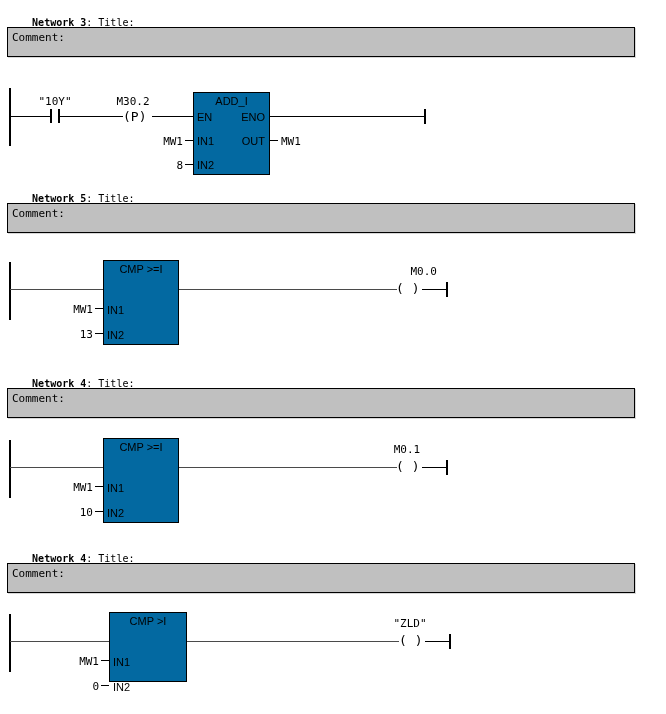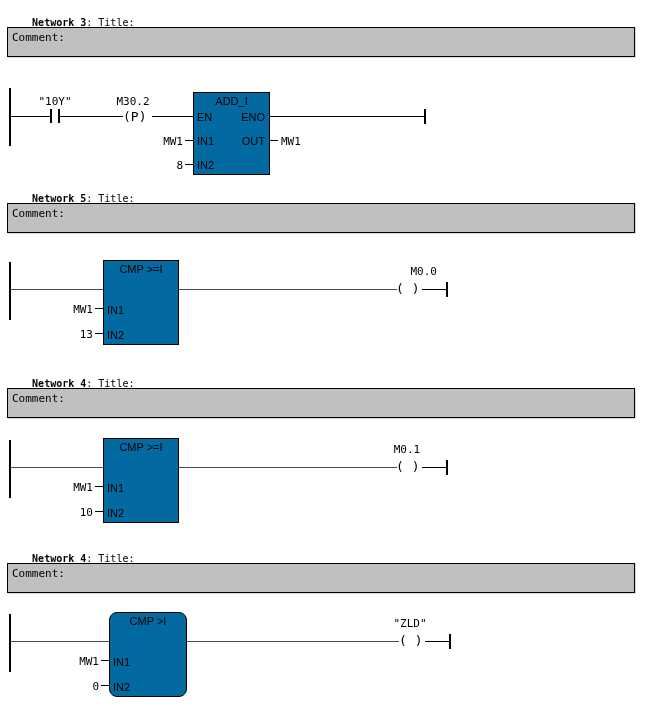--- a/index.html
+++ b/index.html
@@ -238,7 +238,7 @@
 
     <div class="wire" style="left:10px;top:641px;width:99px;"></div>
 
-    <div class="fbox" style="left:109px;top:612px;width:78px;height:85px;border-radius:8px;">
+    <div class="fbox" style="left:109px;top:612px;width:78px;height:70px;">
       <span class="fname">CMP &gt;I</span>
       <span class="pin left" style="top:43px;">IN1</span>
       <span class="pin left" style="top:68px;">IN2</span>

